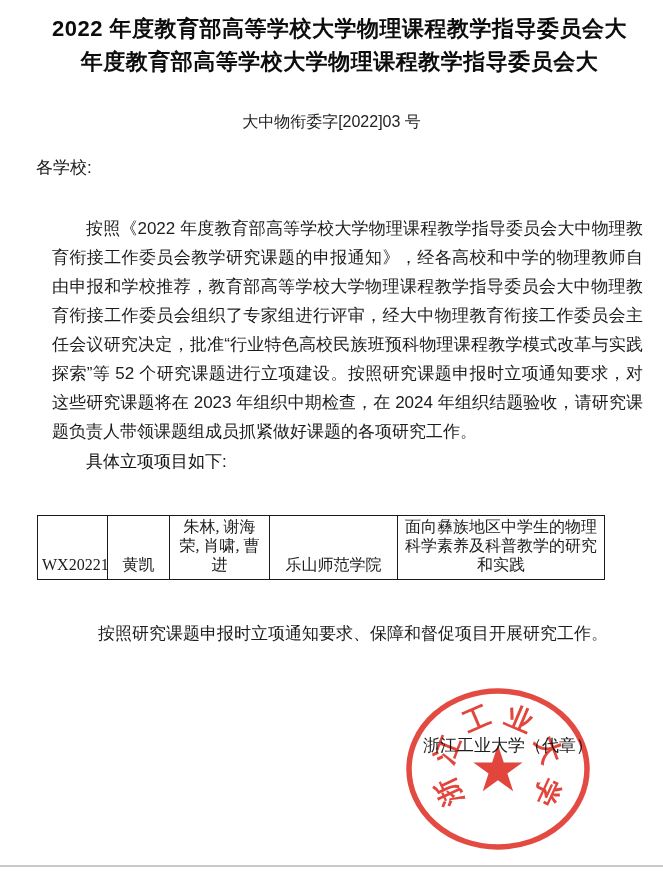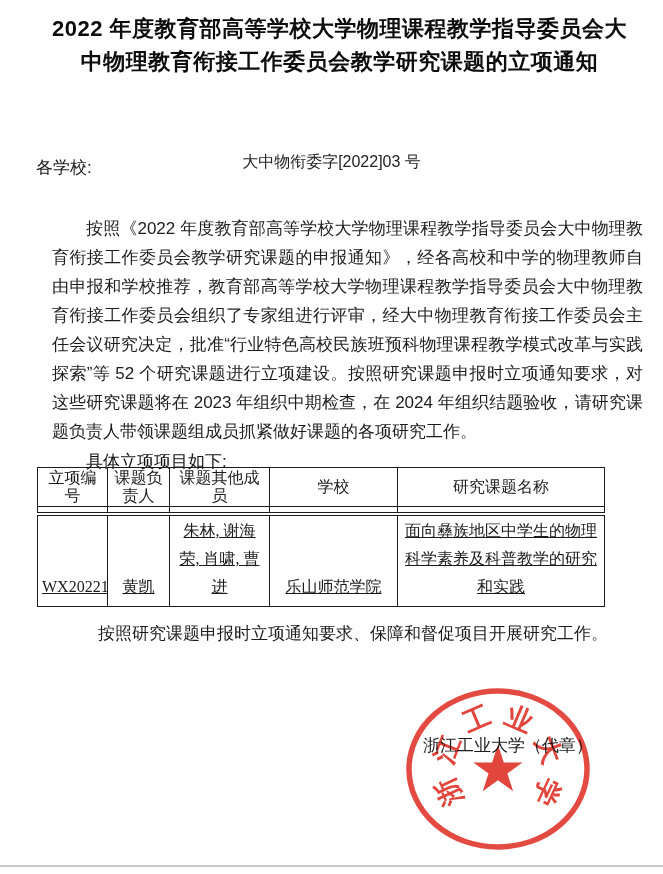--- a/index.html
+++ b/index.html
@@ -119,7 +119,7 @@
 
   <h1 class="title">
     <span>2022 年度教育部高等学校大学物理课程教学指导委员会大</span>
-    <span>中物理教育衔接工作委员会教学研究课题的立项通知</span>
+    <span>年度教育部高等学校大学物理课程教学指导委员会大</span>
   </h1>
 
   <div class="docnum">大中物衔委字[2022]03 号</div>

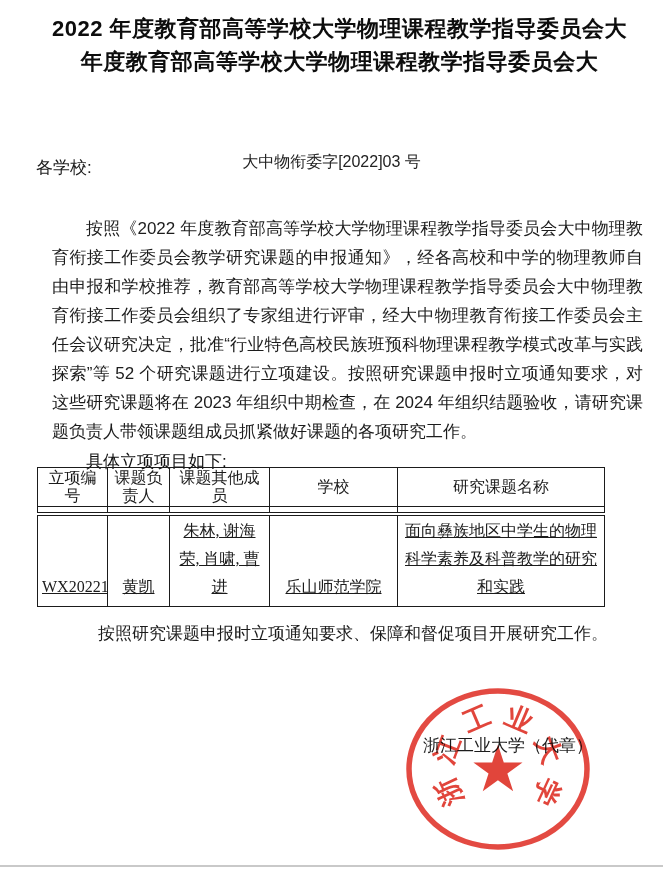--- a/index.html
+++ b/index.html
@@ -30,7 +30,6 @@
     text-align: center;
     font-size: 16px;
     color: #222;
-    margin-top: 40px;
   }
   .salutation {
     position: absolute;

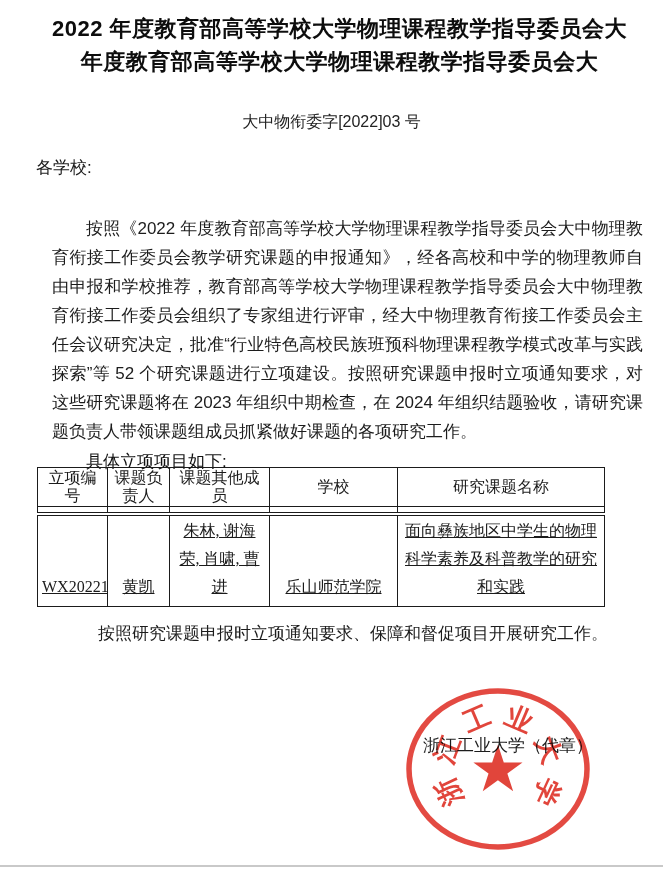--- a/index.html
+++ b/index.html
@@ -129,31 +129,6 @@
 
   <p class="bodytext intro">具体立项项目如下:</p>
 
-  <table class="tbl head-tbl">
-    <colgroup>
-      <col style="width:70px">
-        <col style="width:62px">
-        <col style="width:100px">
-        <col style="width:128px">
-        <col style="width:207px">
-    </colgroup>
-    <tbody>
-        <tr class="hrow">
-      <th>立项编号</th>
-      <th>课题负责人</th>
-      <th>课题其他成员</th>
-      <th>学校</th>
-      <th>研究课题名称</th>
-    </tr>
-    <tr class="sliver">
-      <td></td>
-      <td></td>
-      <td></td>
-      <td></td>
-      <td></td>
-    </tr>
-  </tbody>
-    </table>
 
   <table class="tbl data-tbl">
     <colgroup>

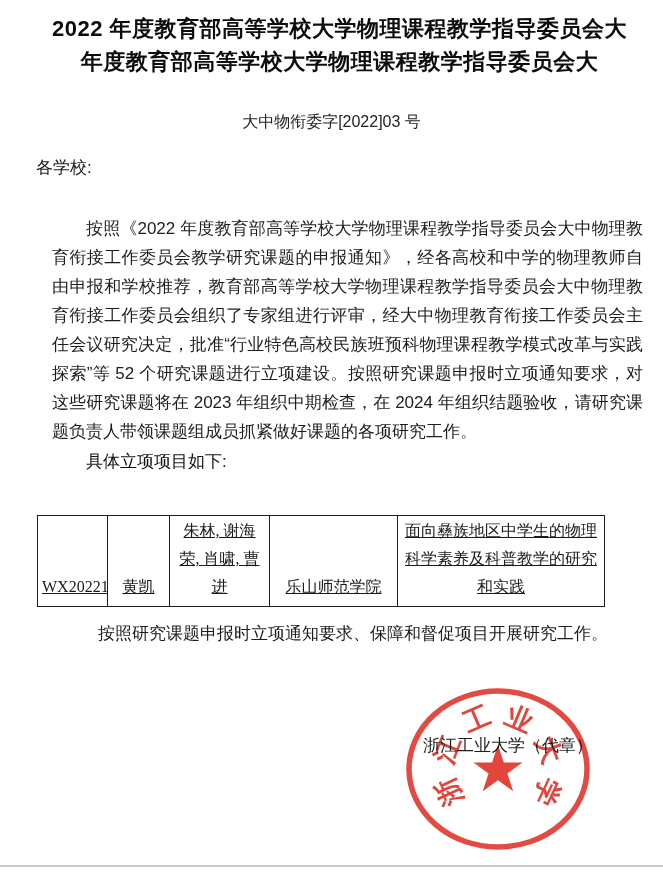--- a/index.html
+++ b/index.html
@@ -74,9 +74,8 @@
   table.data-tbl td {
     height: 55px;
     vertical-align: bottom;
-    line-height: 28px;
+    line-height: 19px;
     padding-bottom: 5px;
-    text-decoration: underline;
   }
   .sig1 {
     position: absolute;

